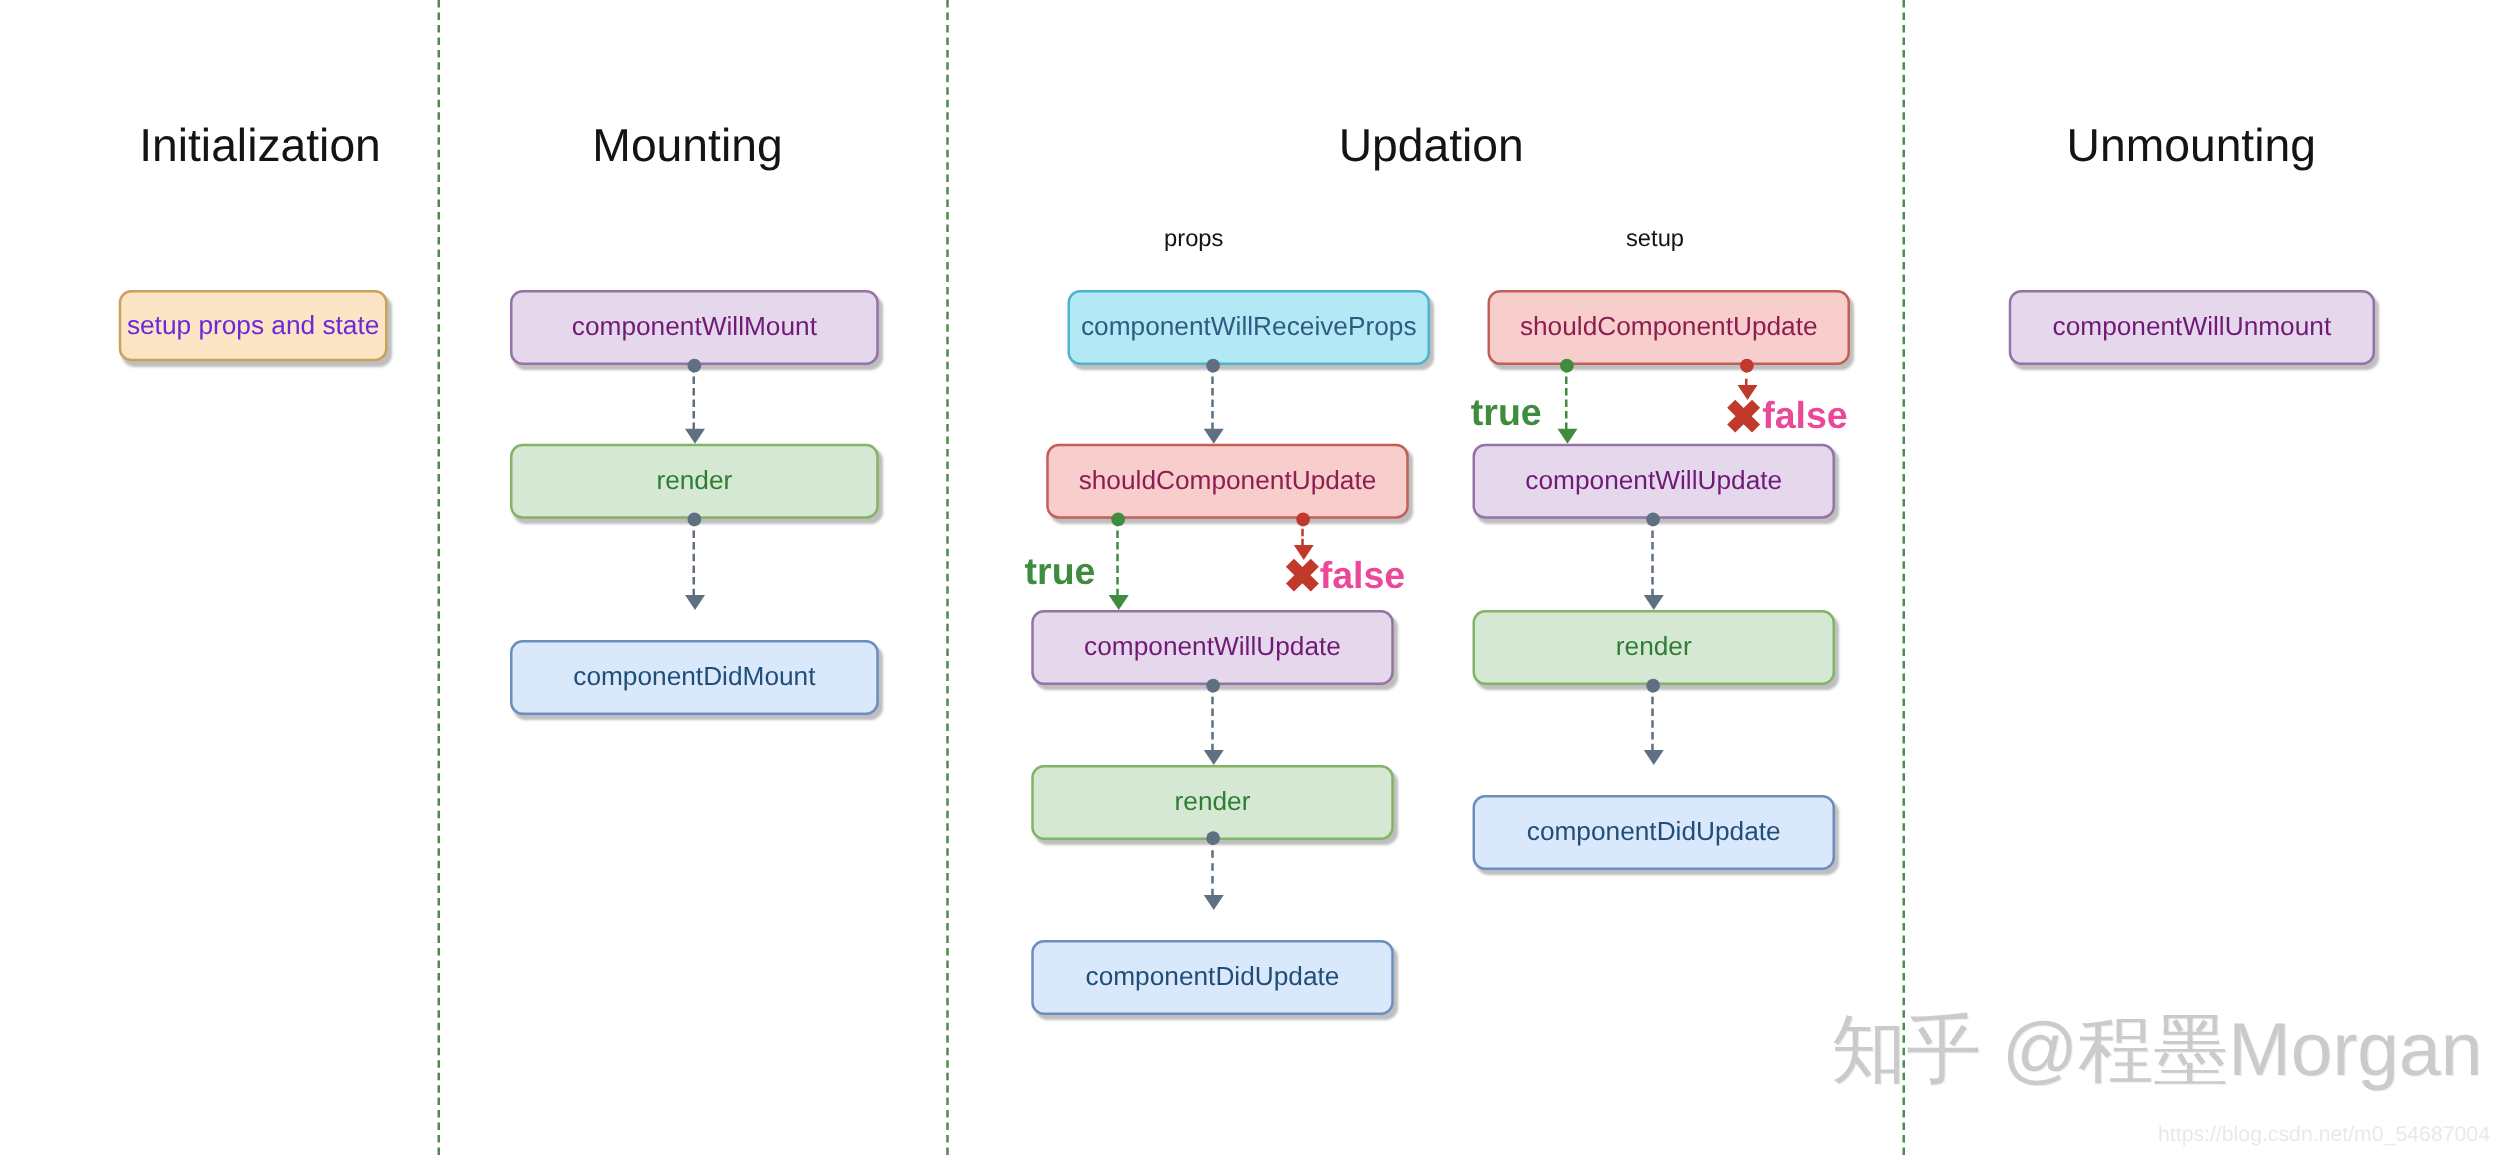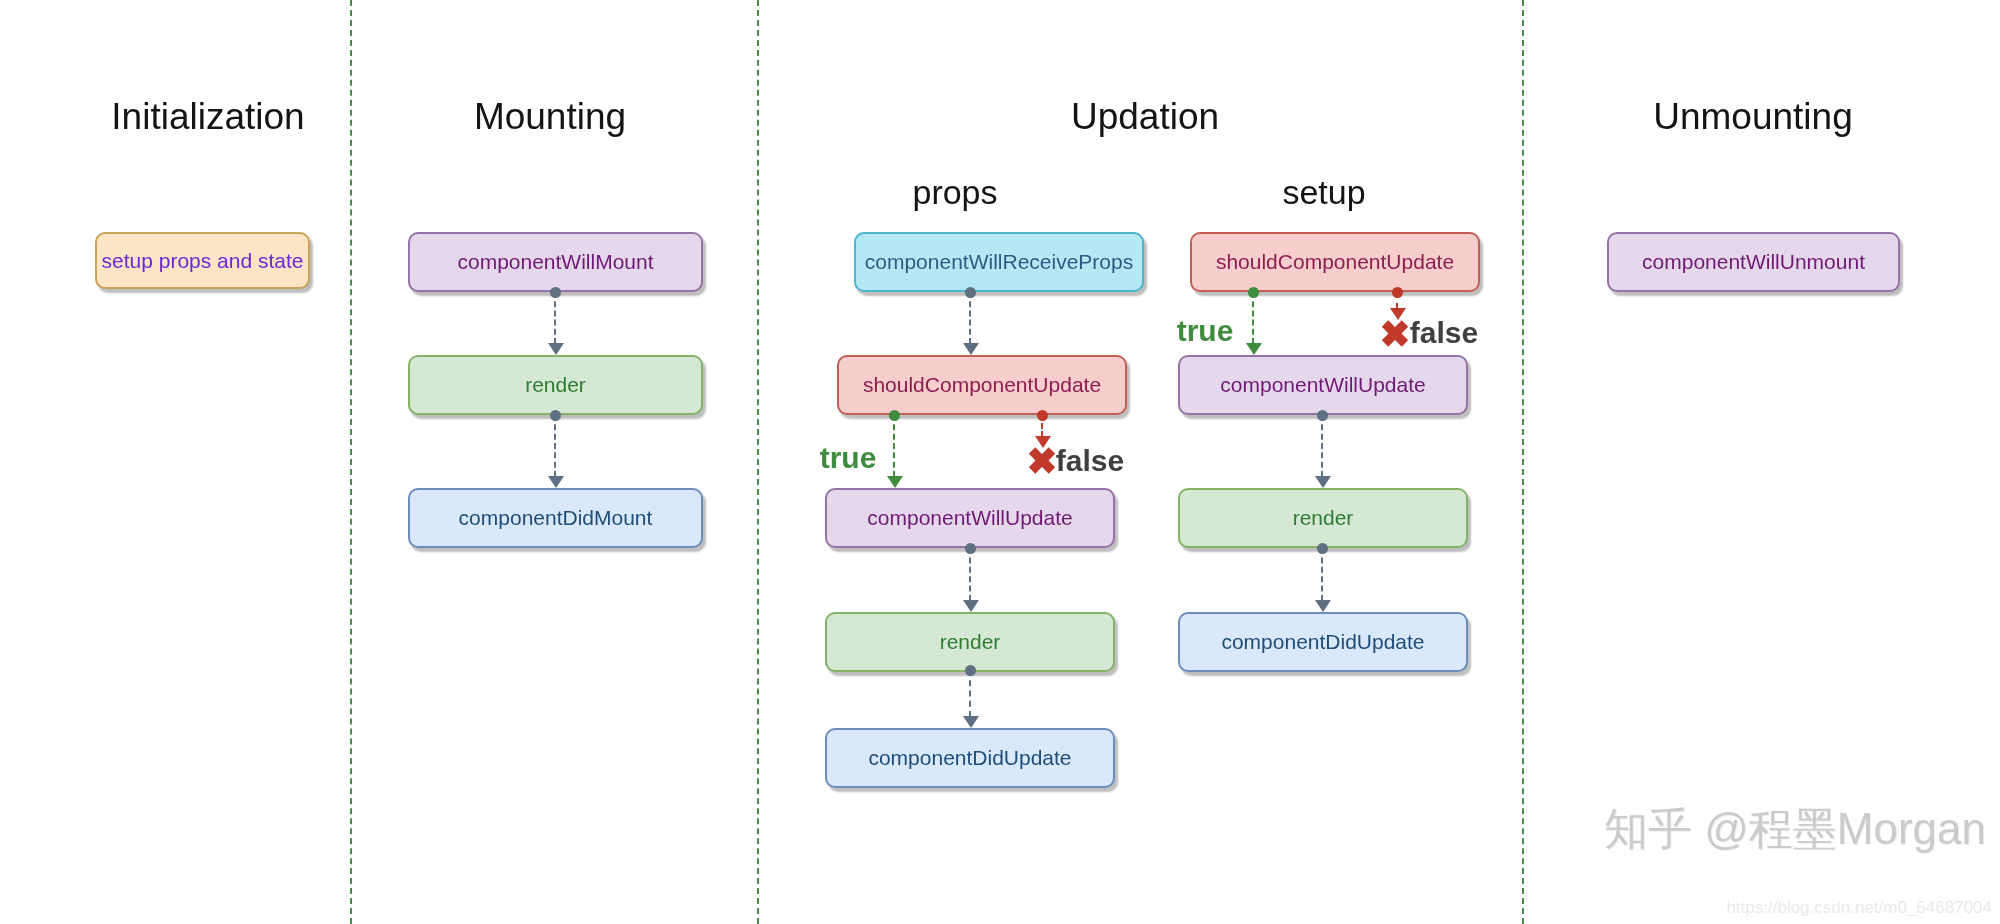--- a/index.html
+++ b/index.html
@@ -17,7 +17,7 @@
   }
   .sub-title {
     position:absolute; transform:translate(-50%,-50%);
-    font-size:34px; font-weight:500; color:#141414; white-space:nowrap;
+    font-size:19px; font-weight:500; color:#141414; white-space:nowrap;
   }
   .box {
     position:absolute; border-radius:10px; border:2px solid;

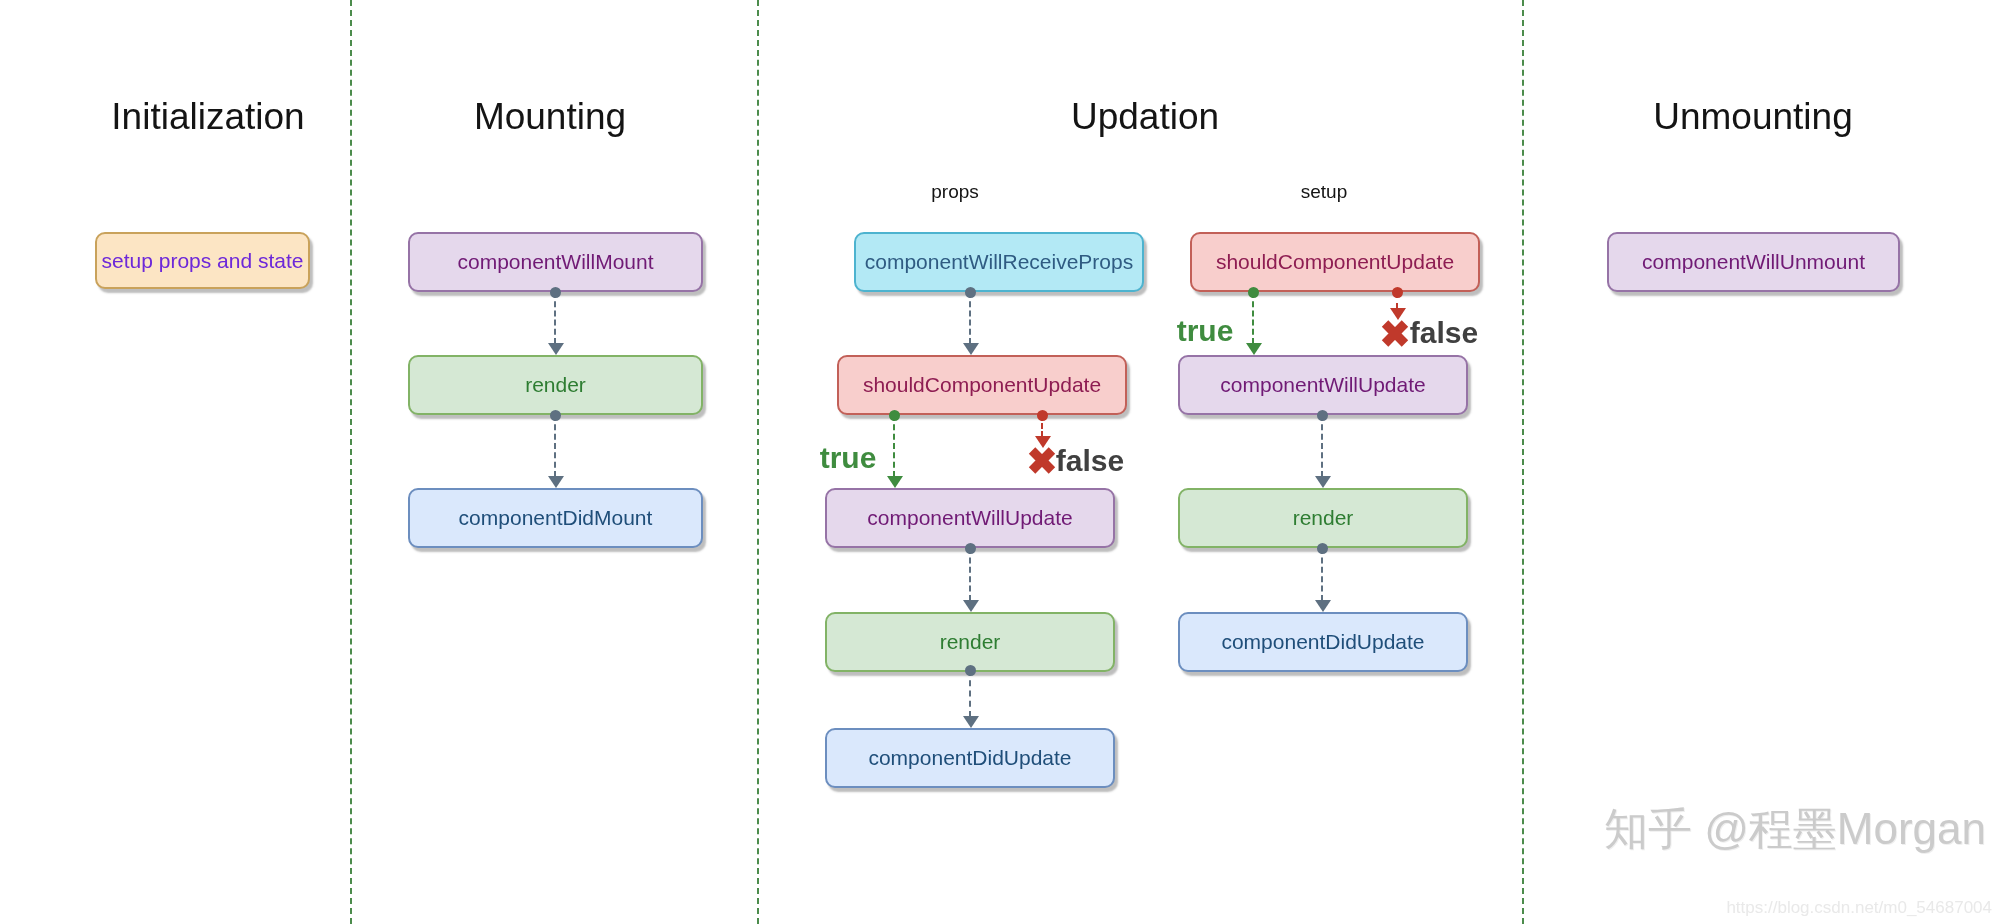--- a/index.html
+++ b/index.html
@@ -50,7 +50,7 @@
     font-size:30px; font-weight:700; white-space:nowrap;
   }
   .branch-label.true  { color:#3F8C3F; }
-  .branch-label.false { color:#404040;text-align:right; }
+  .branch-label.false { color:#ec4899;text-align:right; }
   .x-mark {
     position:absolute; transform:translate(-50%,-50%);
     font-size:37px; font-weight:bold; color:#C0392B; line-height:1;

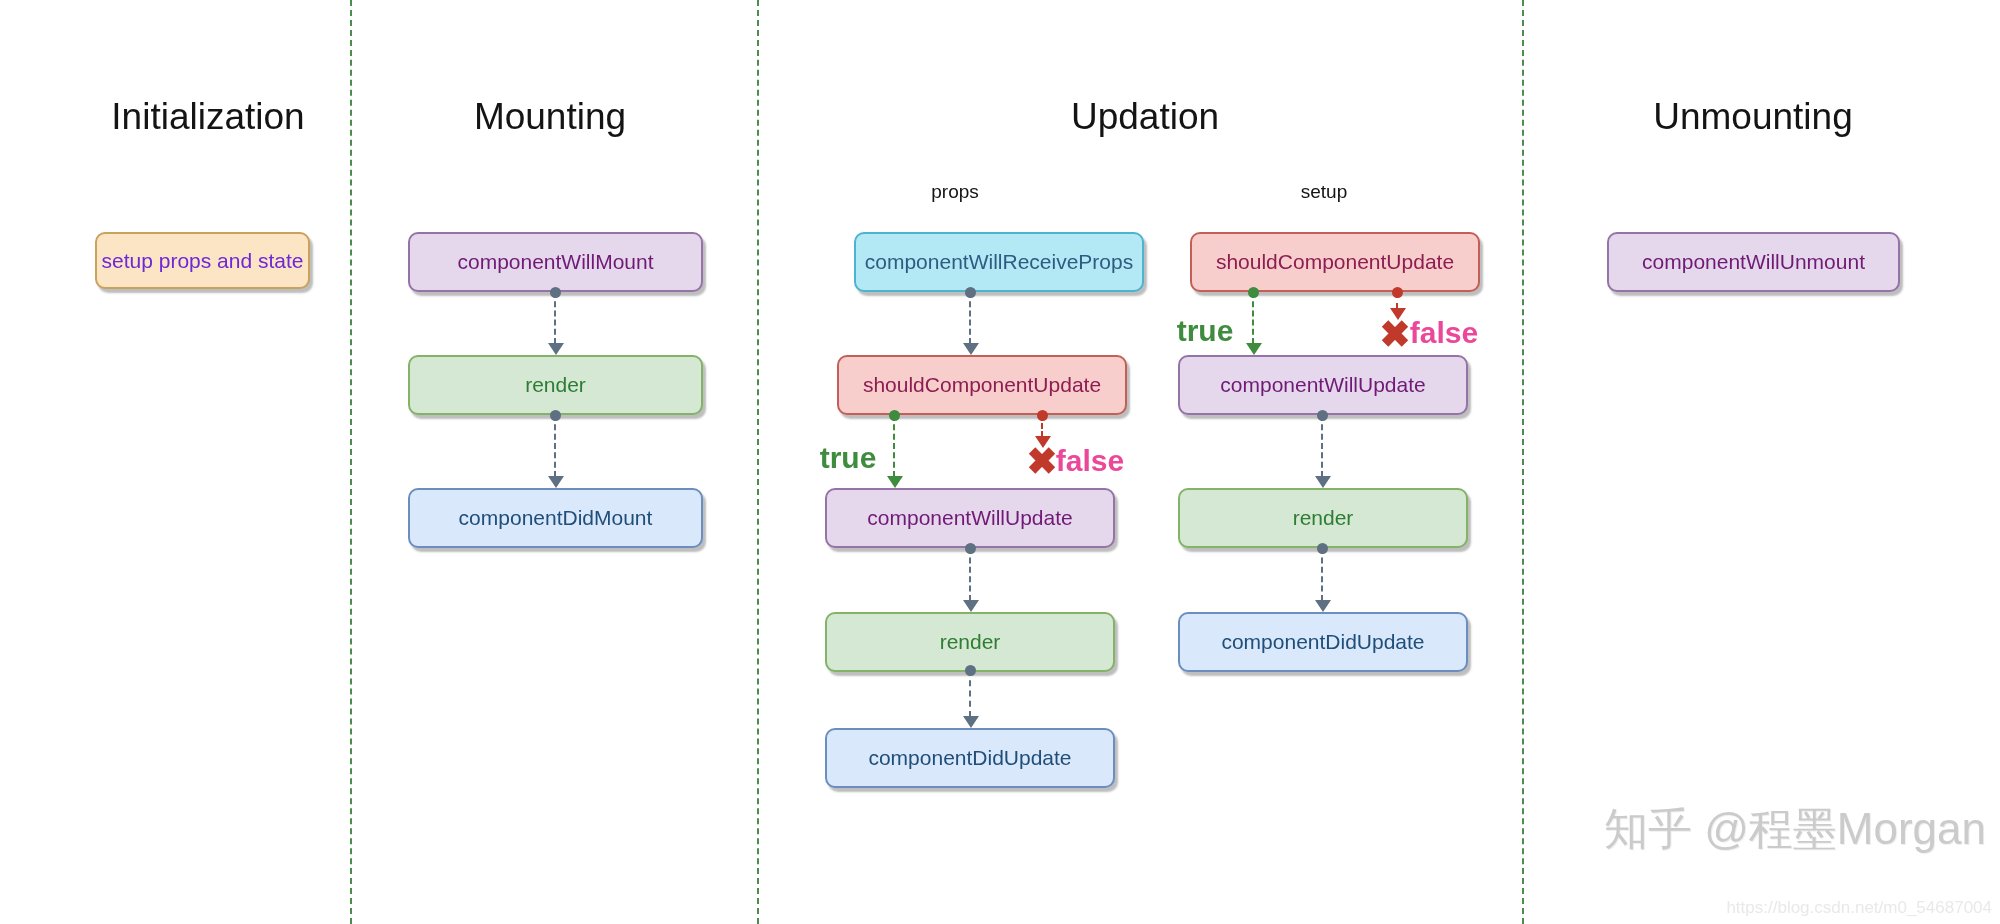--- a/index.html
+++ b/index.html
@@ -29,7 +29,7 @@
   .box.orange { background:#FCE5C4; border-color:#C9A25B; color:#6d28d9; }
   .box.purple { background:#E5D8EC; border-color:#9673A6; color:#701a75; }
   .box.green  { background:#D5E8D4; border-color:#82B366; color:#2E7D32; }
-  .box.blue   { background:#DAE8FC; border-color:#6C8EBF; color:#1F4E79; }
+  .box.blue   { background:#DAE8FC; border-color:#6C8EBF; color:#1F4E79;margin-top:24px; }
   .box.cyan   { background:#B3E9F5; border-color:#4DB3CF; color:#2F5B82;margin-left:29px; }
   .box.red    { background:#F8CECC; border-color:#C26058; color:#8E1D52;margin-left:12px; }
   .arrow {

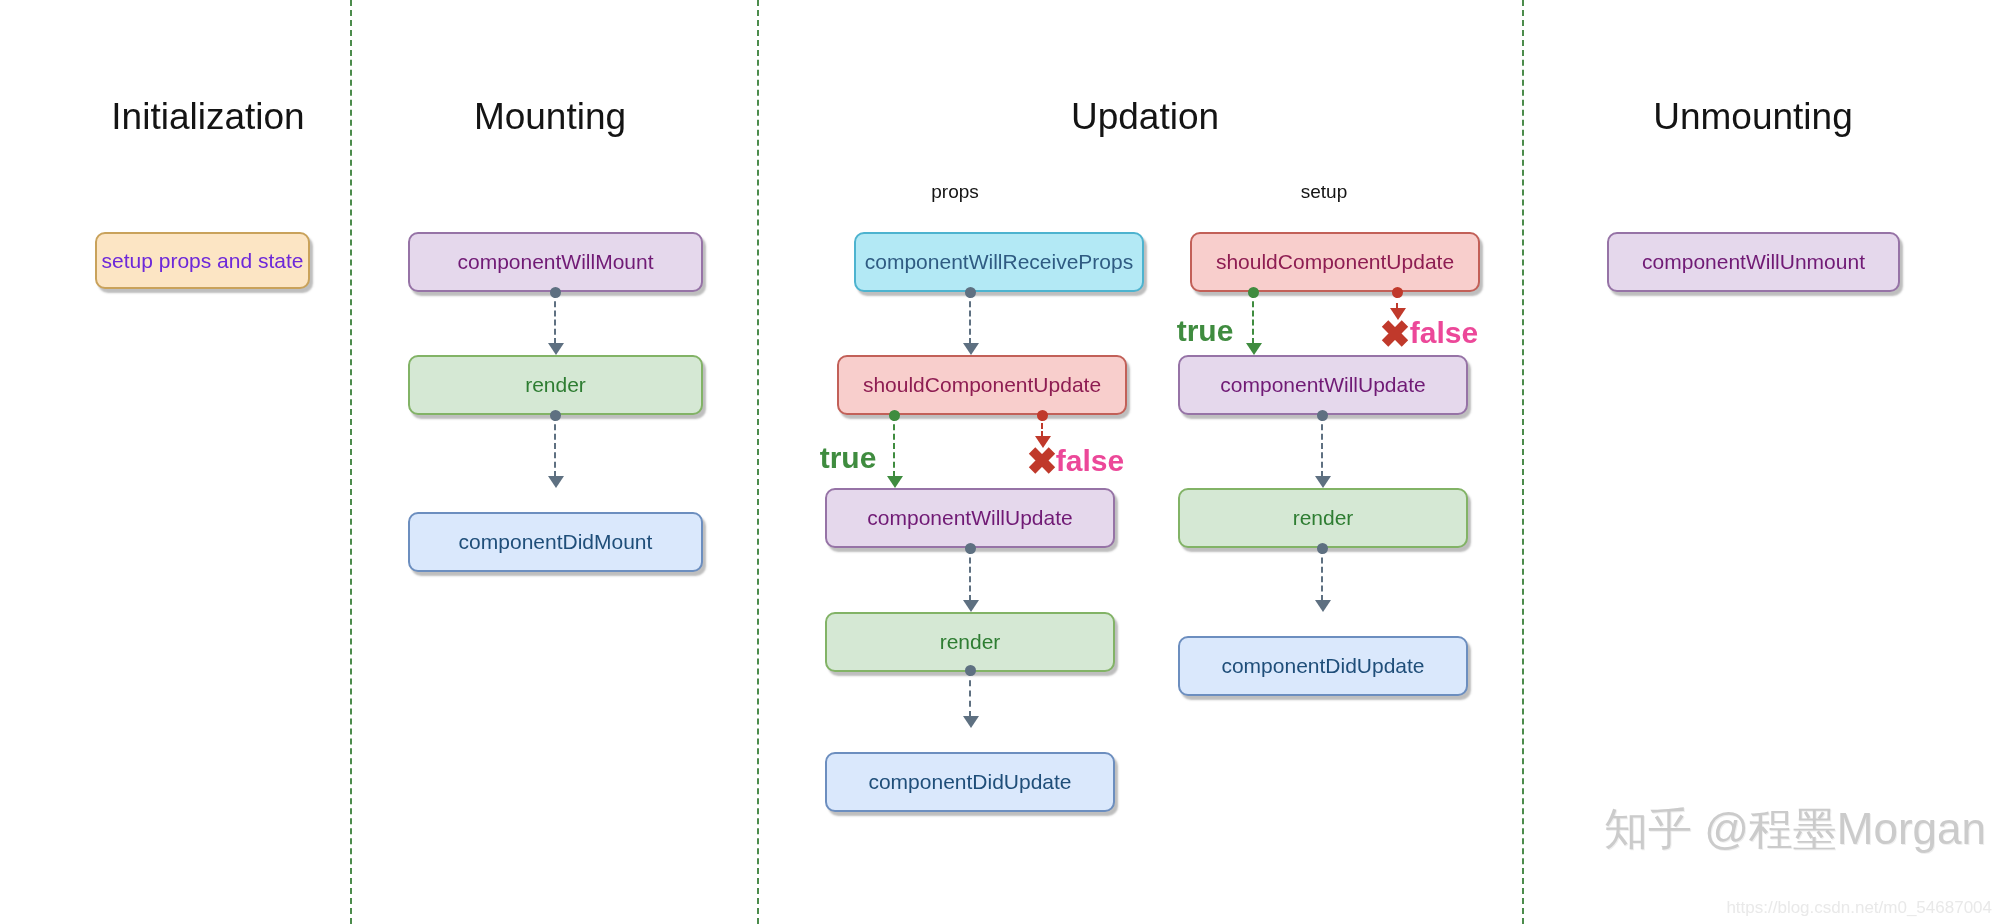--- a/index.html
+++ b/index.html
@@ -57,7 +57,7 @@
   }
   .watermark {
     position:absolute; right:14px; top:800px;
-    font-size:44px; color:#cbcbcb; white-space:nowrap;
+    font-size:60px; color:#cbcbcb; white-space:nowrap;
     text-shadow:1px 1px 0 #efefef;
   }
   .watermark-url {

